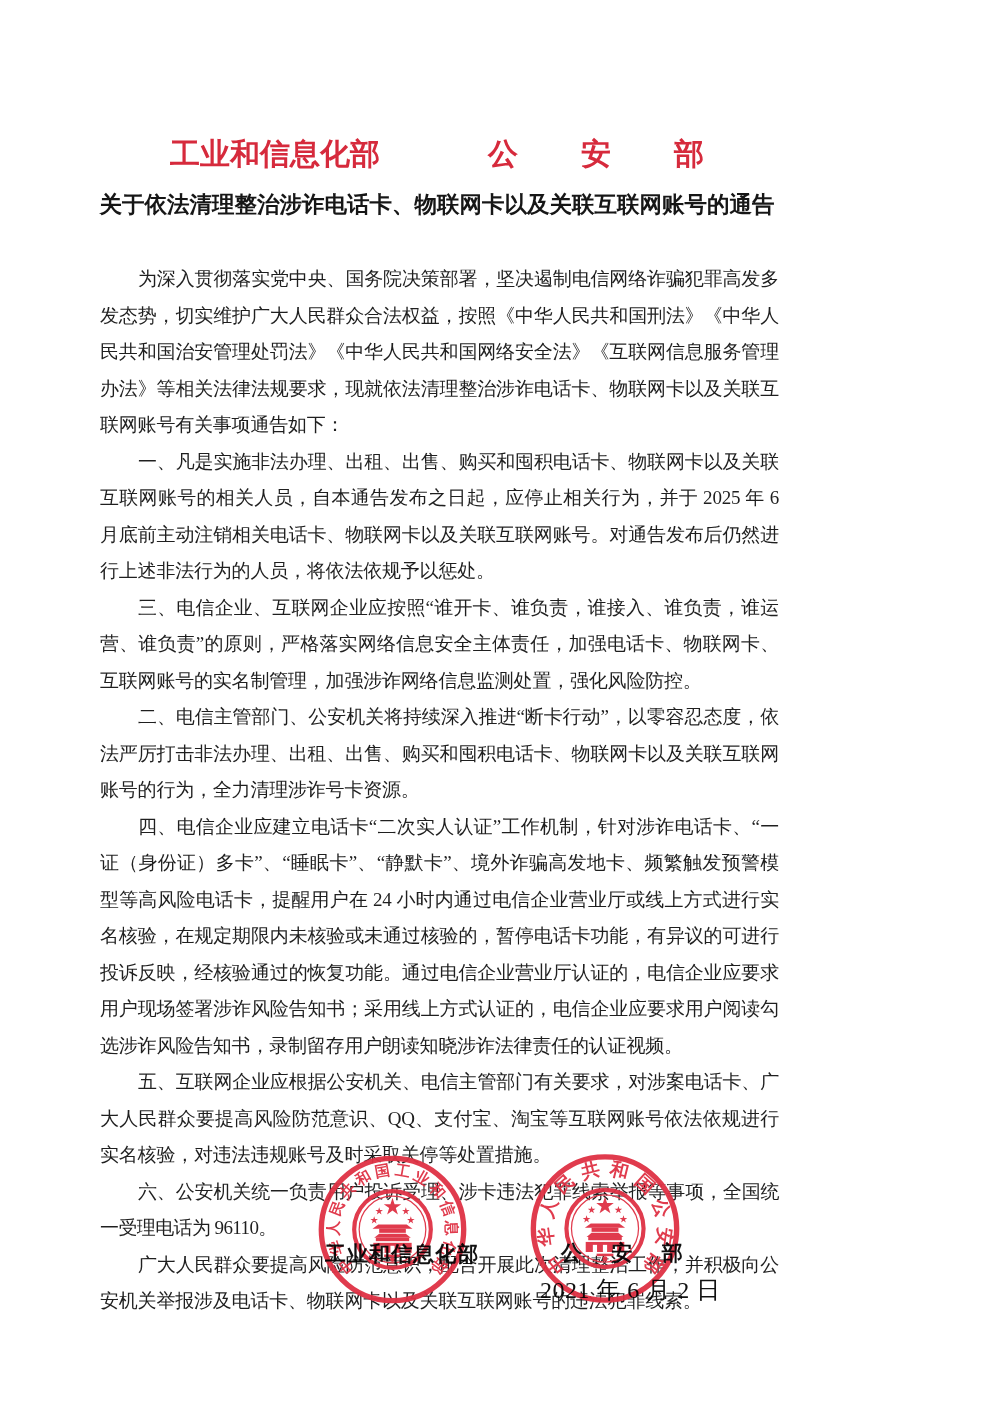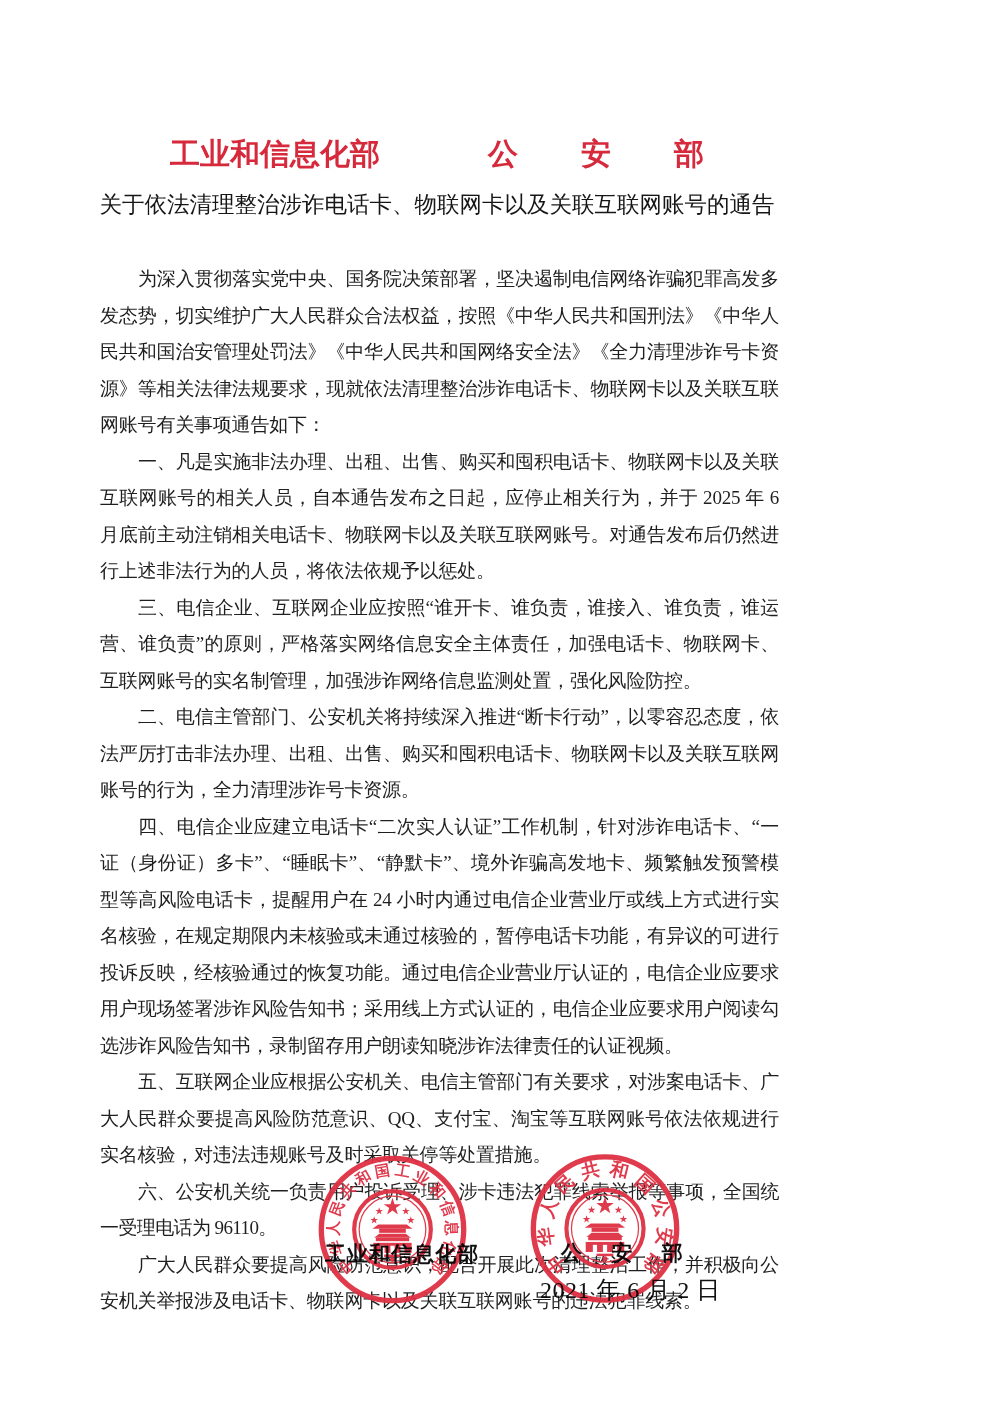--- a/index.html
+++ b/index.html
@@ -41,7 +41,7 @@
     text-align:center;
     font-size:22.5px;
     line-height:32px;
-    font-weight:normal;
+    font-weight:bold;
     color:#161616;
     letter-spacing:0;
   }

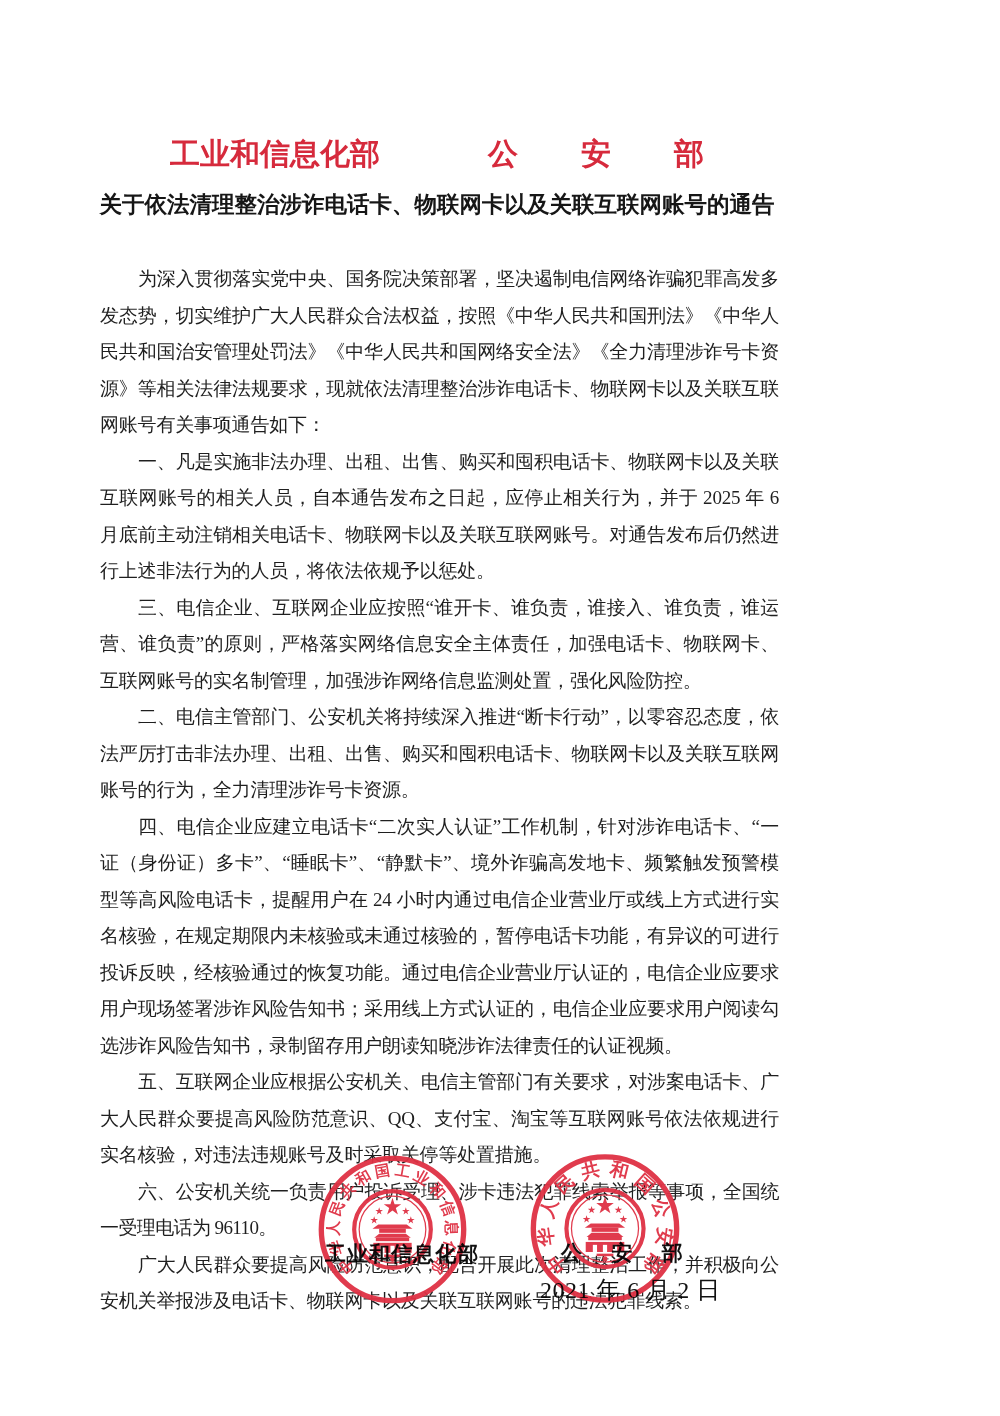--- a/index.html
+++ b/index.html
@@ -138,7 +138,7 @@
   <h1 class="doc-title">关于依法清理整治涉诈电话卡、物联网卡以及关联互联网账号的通告</h1>
 
   <div class="body-text">
-    <p>为深入贯彻落实党中央、国务院决策部署，坚决遏制电信网络诈骗犯罪高发多发态势，切实维护广大人民群众合法权益，按照《中华人民共和国刑法》《中华人民共和国治安管理处罚法》《中华人民共和国网络安全法》《全力清理涉诈号卡资源》等相关法律法规要求，现就依法清理整治涉诈电话卡、物联网卡以及关联互联网账号有关事项通告如下：</p>
+    <p>为深入贯彻落实党中央、国务院决策部署，坚决遏制电信网络诈骗犯罪高发多发态势，切实维护广大人民群众合法权益，按照《中华人民共和国刑法》《中华人民共和国治安管理处罚法》《中华人民共和国网络安全法》《互联网信息服务管理办法》等相关法律法规要求，现就依法清理整治涉诈电话卡、物联网卡以及关联互联网账号有关事项通告如下：</p>
     <p>一、凡是实施非法办理、出租、出售、购买和囤积电话卡、物联网卡以及关联互联网账号的相关人员，自本通告发布之日起，应停止相关行为，并于 2025 年 6 月底前主动注销相关电话卡、物联网卡以及关联互联网账号。对通告发布后仍然进行上述非法行为的人员，将依法依规予以惩处。</p>
     <p>三、电信企业、互联网企业应按照“谁开卡、谁负责，谁接入、谁负责，谁运营、谁负责”的原则，严格落实网络信息安全主体责任，加强电话卡、物联网卡、互联网账号的实名制管理，加强涉诈网络信息监测处置，强化风险防控。</p>
     <p>二、电信主管部门、公安机关将持续深入推进“断卡行动”，以零容忍态度，依法严厉打击非法办理、出租、出售、购买和囤积电话卡、物联网卡以及关联互联网账号的行为，全力清理涉诈号卡资源。</p>

